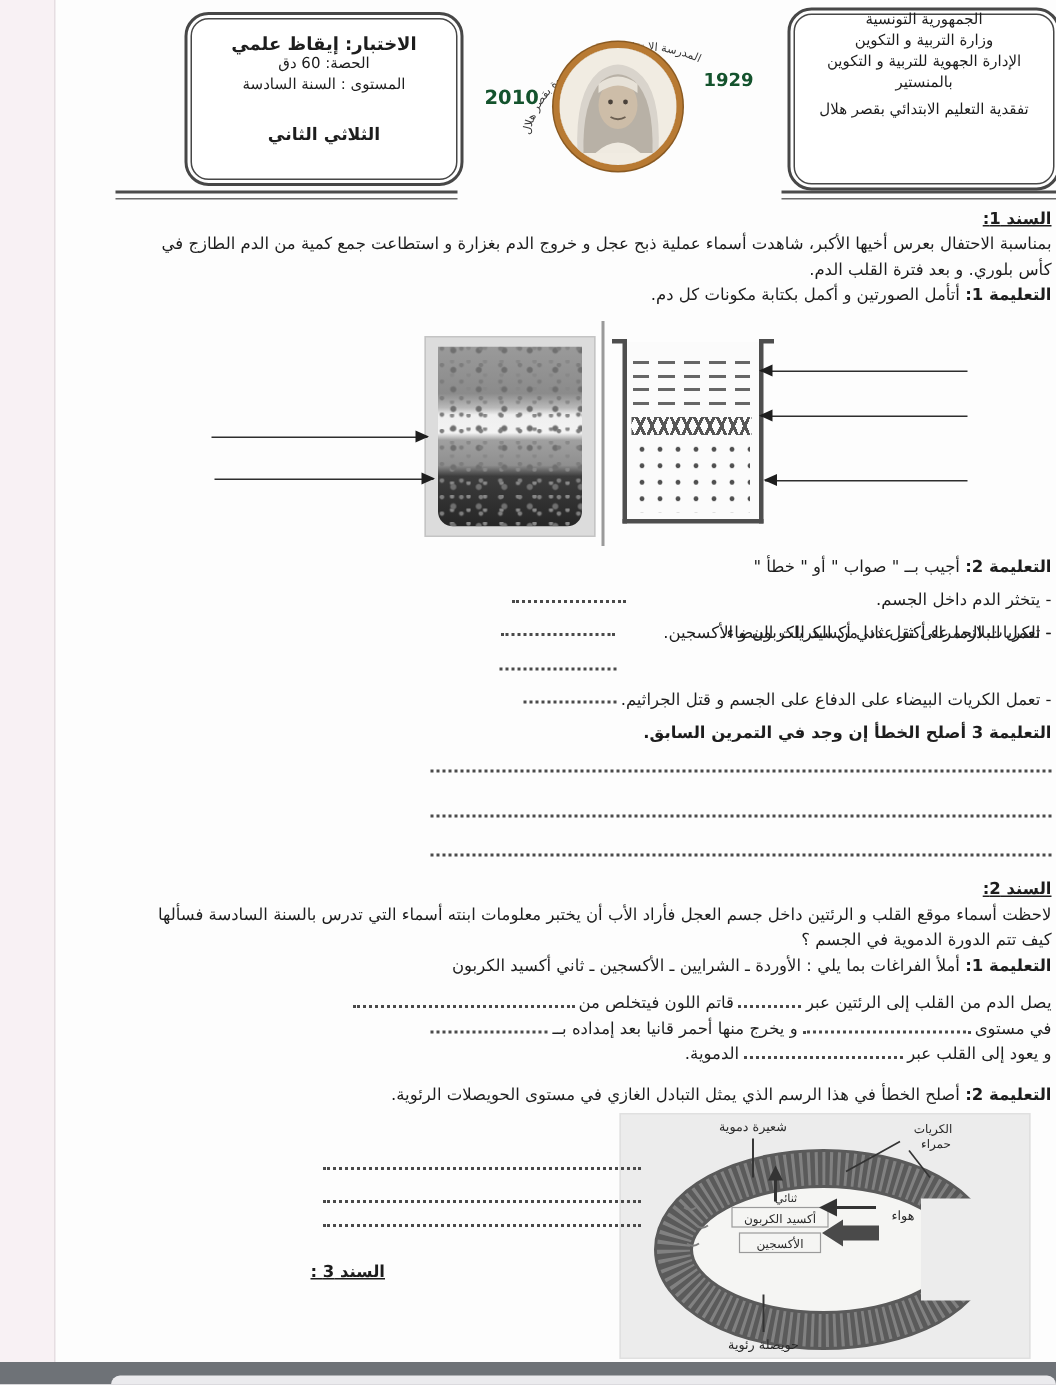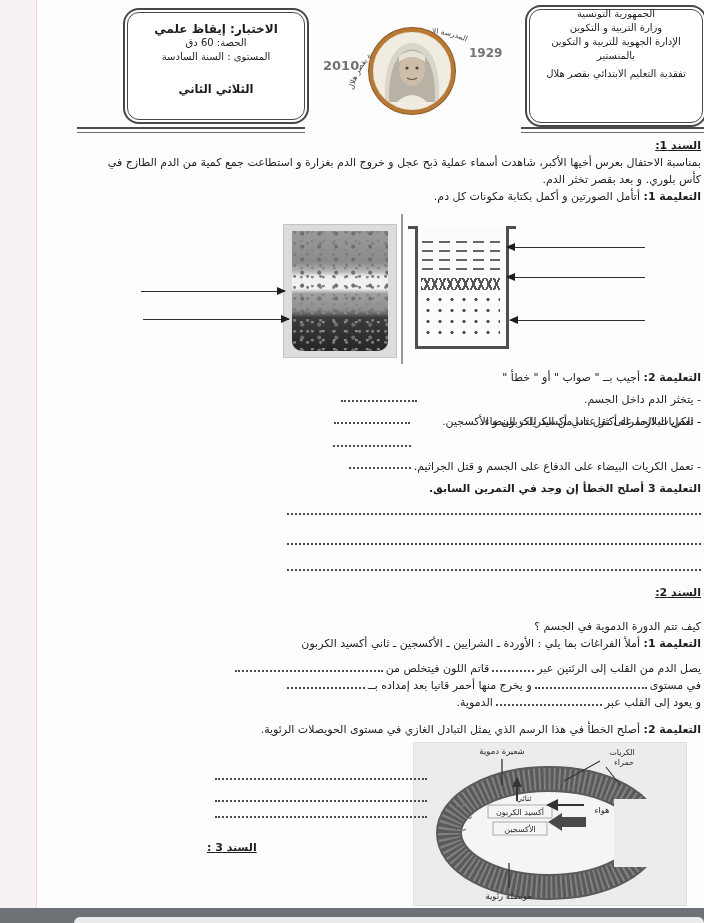--- a/index.html
+++ b/index.html
@@ -23,7 +23,7 @@
   
   .logo-ring{width:78px;height:78px;border-radius:50%;border:4px solid #b87a33;
              box-shadow:0 0 0 1px #8a5a22, inset 0 0 0 1px #8a5a22;background:#f3efe7;overflow:hidden;}
-  .year{font-weight:bold;font-size:13px;color:#737373;}
+  .year{font-weight:bold;font-size:13px;color:#14532d;}
   
   .dots{display:inline-block;height:0.55em;border-bottom:2px dotted #4a4a4a;margin:0 3px;}
   .dotline{height:0;border-bottom:2px dotted #4a4a4a;}

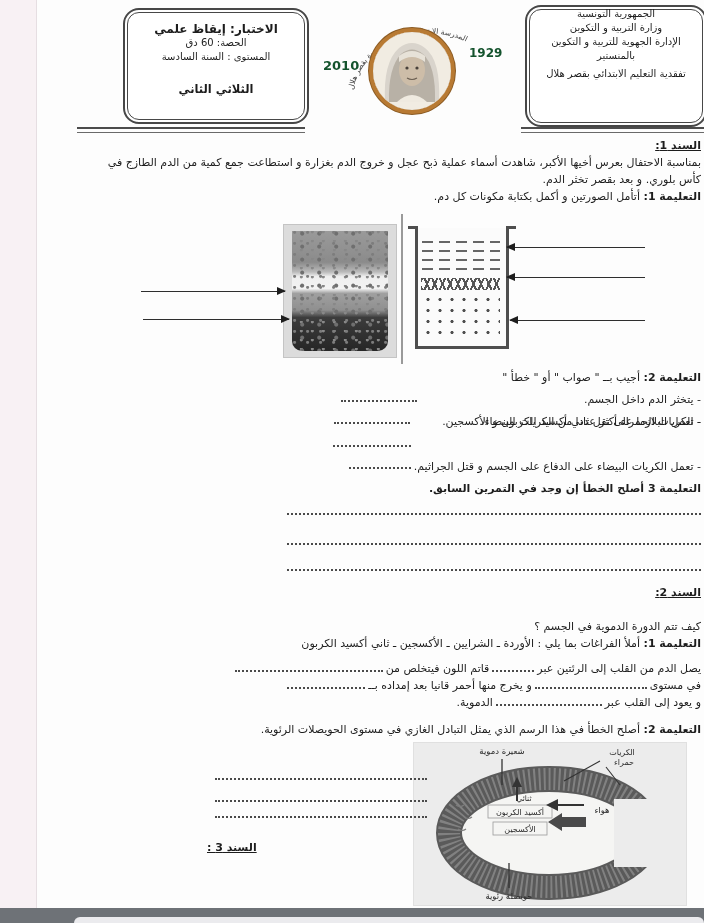--- a/index.html
+++ b/index.html
@@ -116,7 +116,7 @@
 
     <div class="abs rtl b u t11" style="right:4px;top:138px;">السند 1:</div>
     <div class="abs rtl t11" style="right:4px;top:155px;">بمناسبة الاحتفال بعرس أخيها الأكبر، شاهدت أسماء عملية ذبح عجل و خروج الدم بغزارة و استطاعت جمع كمية من الدم الطازج في</div>
-    <div class="abs rtl t11" style="right:4px;top:172px;">كأس بلوري. و بعد بقصر تخثر الدم.</div>
+    <div class="abs rtl t11" style="right:4px;top:172px;">كأس بلوري. و بعد فترة القلب الدم.</div>
     <div class="abs rtl t11" style="right:4px;top:189px;">
       <span class="b">التعليمة 1:</span>
       <span>أتأمل الصورتين و أكمل بكتابة مكونات كل دم.</span>

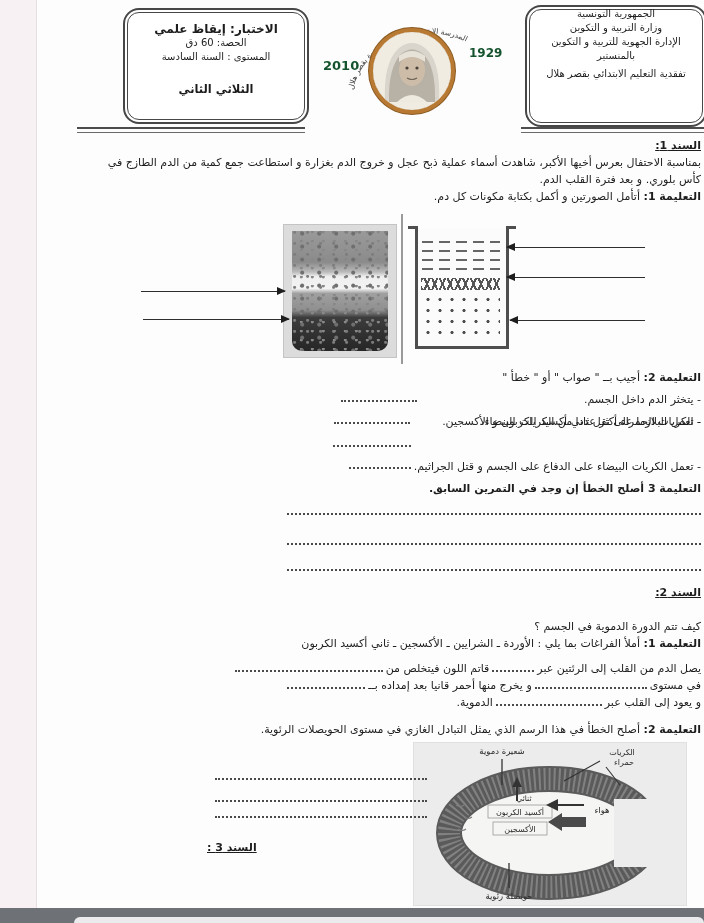--- a/index.html
+++ b/index.html
@@ -160,6 +160,7 @@
     <div class="abs dotline" style="left:250px;top:569px;width:414px;"></div>
 
     <div class="abs rtl b u t11" style="right:4px;top:585px;">السند 2:</div>
+    <div class="abs rtl t11" style="right:4px;top:602px;">لاحظت أسماء موقع القلب و الرئتين داخل جسم العجل فأراد الأب أن يختبر معلومات ابنته أسماء التي تدرس بالسنة السادسة فسألها</div>
     <div class="abs rtl t11" style="right:4px;top:619px;">كيف تتم الدورة الدموية في الجسم ؟</div>
     <div class="abs rtl t11" style="right:4px;top:636px;">
       <span class="b">التعليمة 1:</span>

